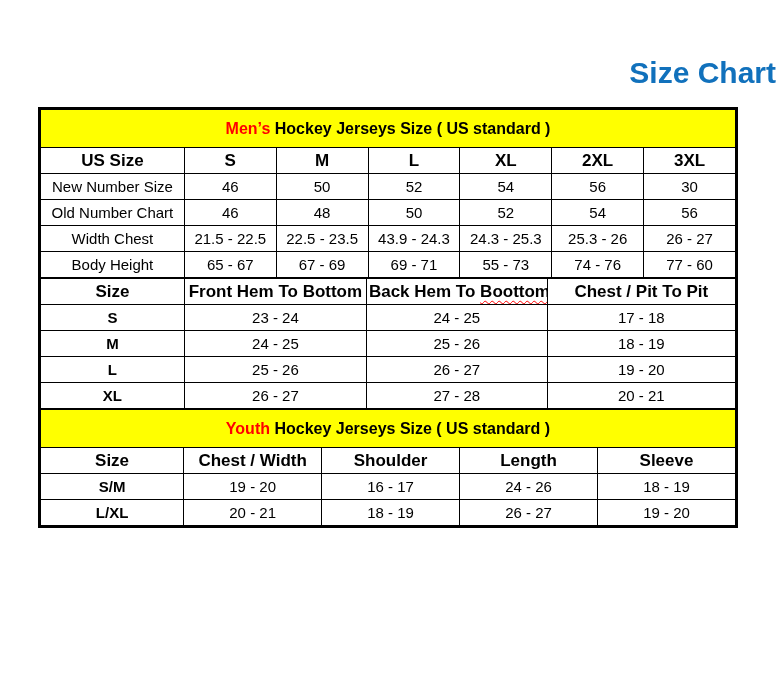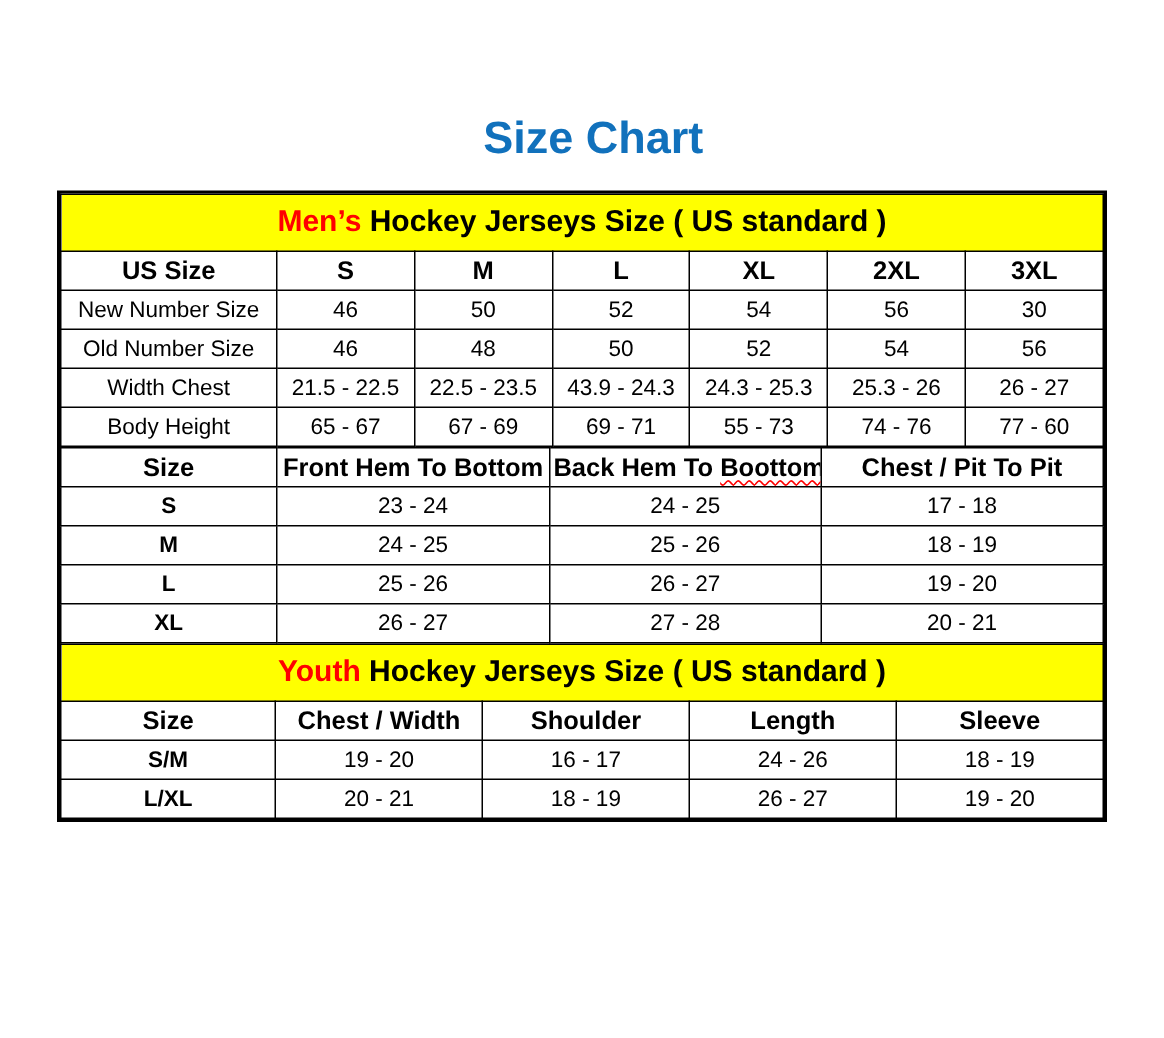--- a/index.html
+++ b/index.html
@@ -12,8 +12,8 @@
   }
   .page { width: 776px; height: 692px; overflow: hidden; }
   h1.page-title {
-    margin: 76px 0 17px 0;
-    text-align: center;
+    margin: 56px 0 17px 0;
+    text-align: right;
     font-size: 30px;
     font-weight: bold;
     color: var(--title_blue, #1171BC);

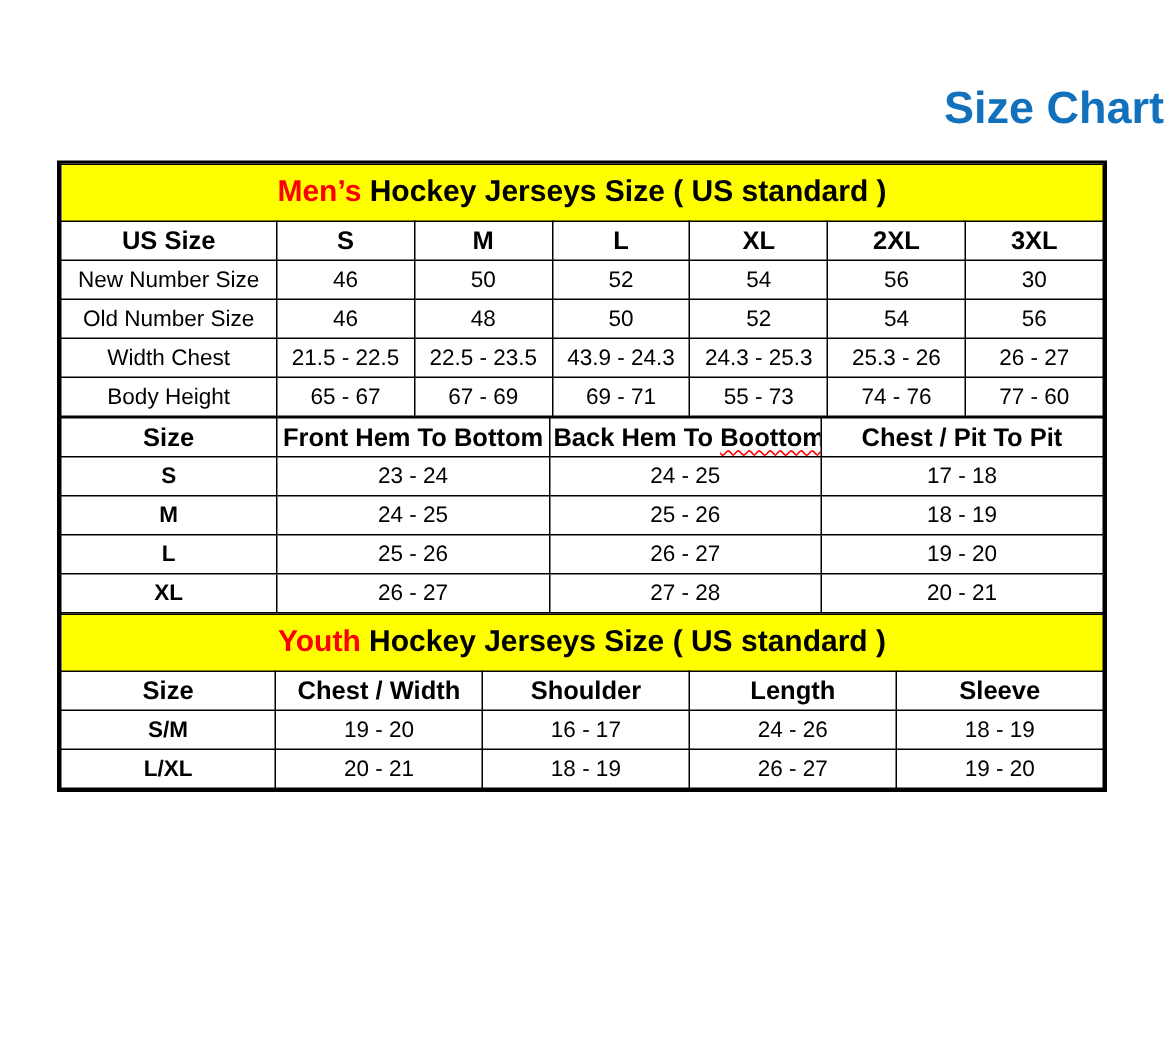--- a/index.html
+++ b/index.html
@@ -42,7 +42,7 @@
   tr.band td {
     background: var(--band_yellow, #FFFF00);
     height: 38px;
-    font-size: 20px;
+    font-size: 16px;
     font-weight: bold;
   }
   tr.band .hl { color: var(--accent_red, #FF0000); }

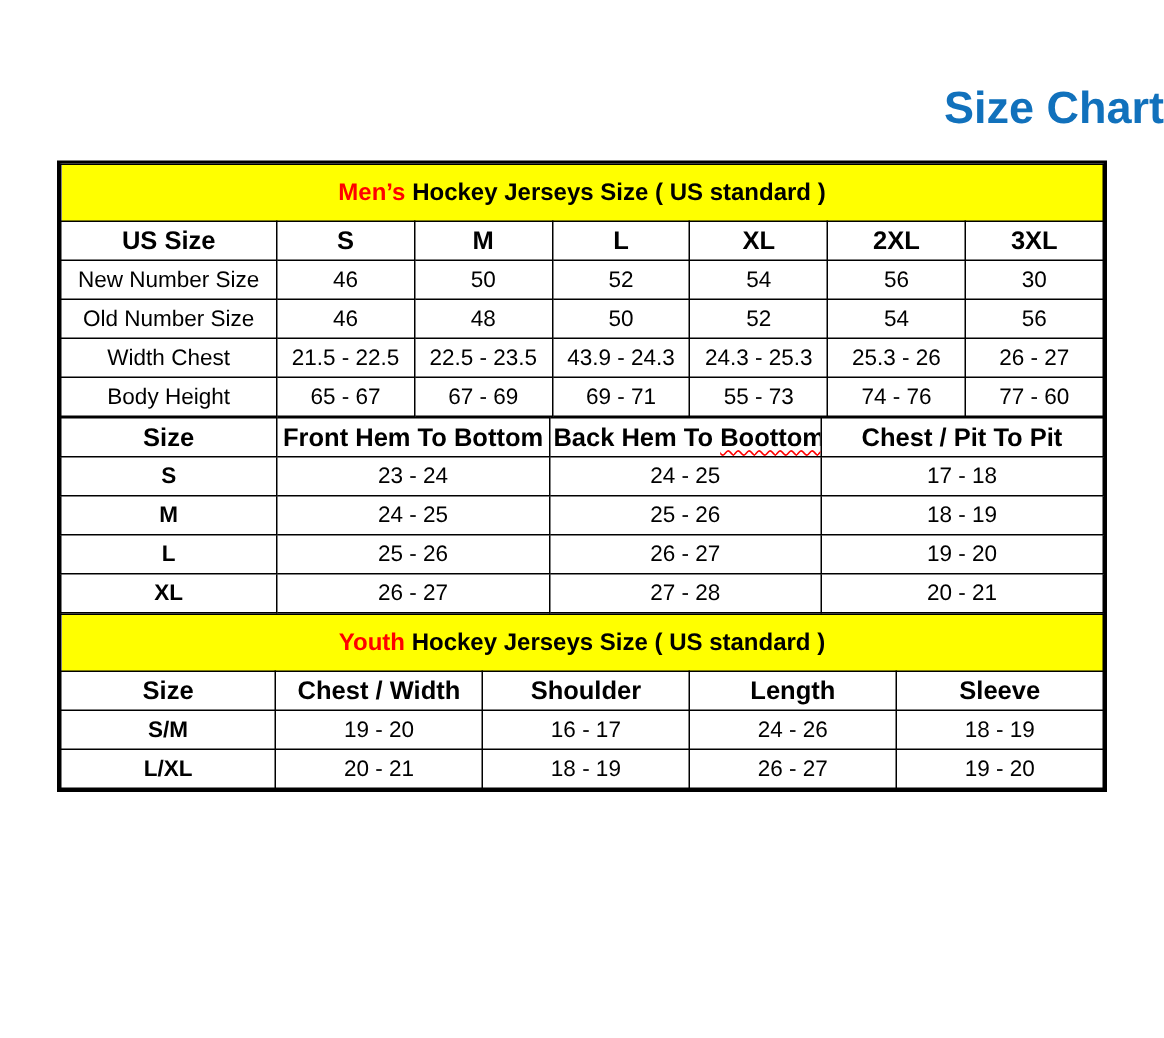--- a/index.html
+++ b/index.html
@@ -106,7 +106,7 @@
             <td>30</td>
           </tr>
           <tr>
-            <td>Old Number Size</td>
+            <td>Old Number Chart</td>
             <td>46</td>
             <td>48</td>
             <td>50</td>

